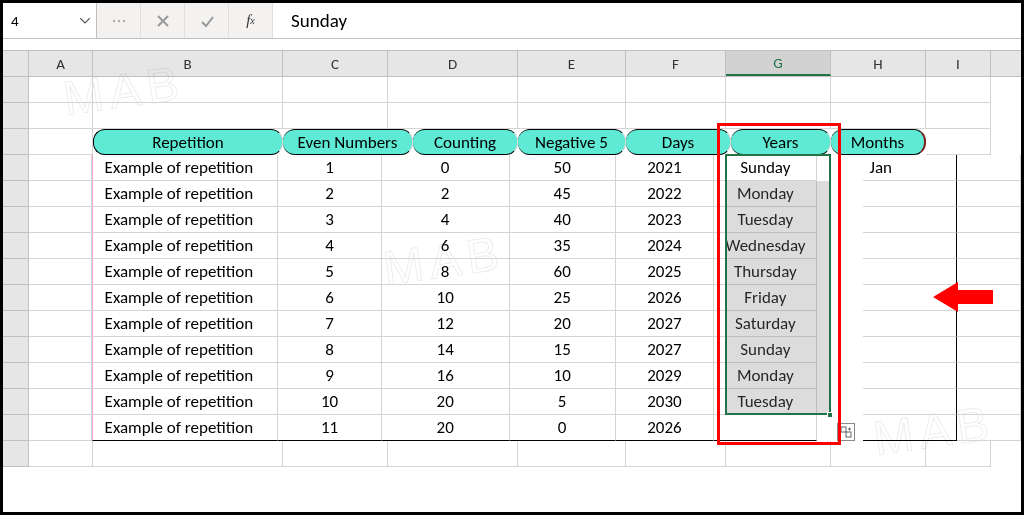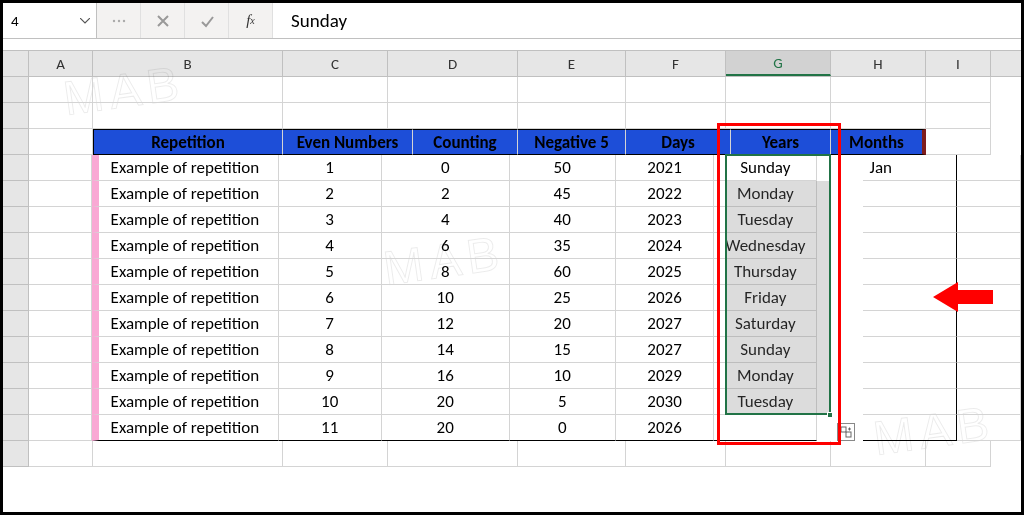--- a/index.html
+++ b/index.html
@@ -94,11 +94,12 @@
 
   
   .hdr {
-    background: #1d4ed8;
+    background: #5eead4;
     border-top: 1px solid #000;
     border-bottom: 1px solid #000;
-    font-weight: 700;
+    font-weight: 400;
     justify-content:center;
+    border-radius:12px;
   }
   .hdr.first { border-left:1px solid #000; }
   .hdr.last  { border-right:4px solid #7f1d1d; }

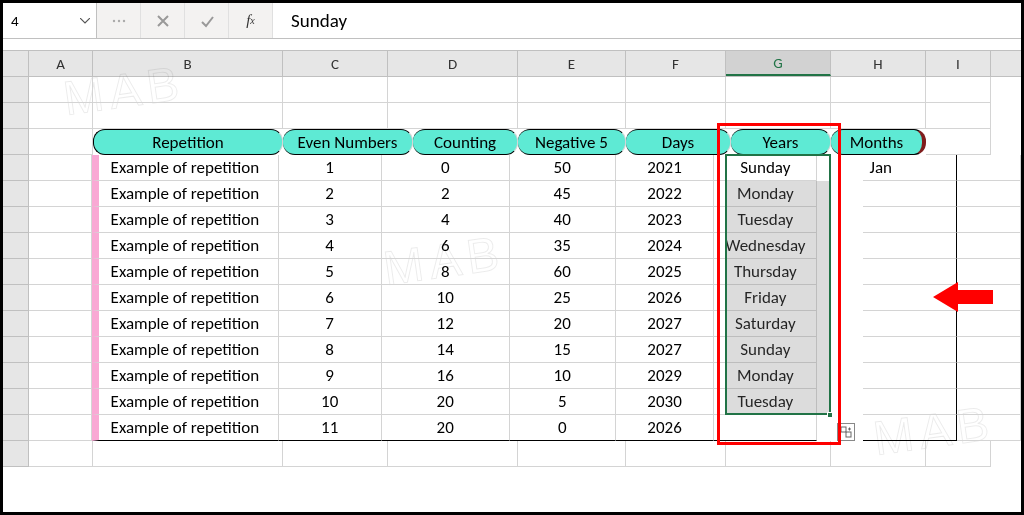--- a/index.html
+++ b/index.html
@@ -102,7 +102,7 @@
     border-radius:12px;
   }
   .hdr.first { border-left:1px solid #000; }
-  .hdr.last  { border-right:4px solid #7f1d1d; }
+  .hdr.last  { border-right:2px solid #7f1d1d; }
   .body-last-right { border-right:1px solid #000;margin-left:46px; }
   .body-first-left { border-left:7px solid #f9a8d4;padding-left:12px; }
   .body-bottom { border-bottom:1px solid #000; }

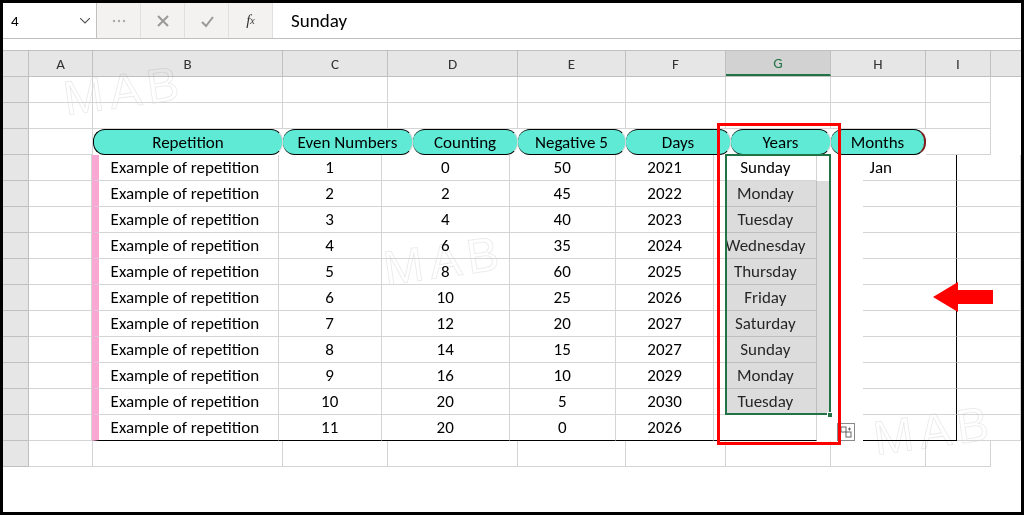--- a/index.html
+++ b/index.html
@@ -104,7 +104,7 @@
   .hdr.first { border-left:1px solid #000; }
   .hdr.last  { border-right:2px solid #7f1d1d; }
   .body-last-right { border-right:1px solid #000;margin-left:46px; }
-  .body-first-left { border-left:7px solid #f9a8d4;padding-left:12px; }
+  .body-first-left { border-left:1px solid #f9a8d4;padding-left:12px; }
   .body-bottom { border-bottom:1px solid #000; }
 
   

